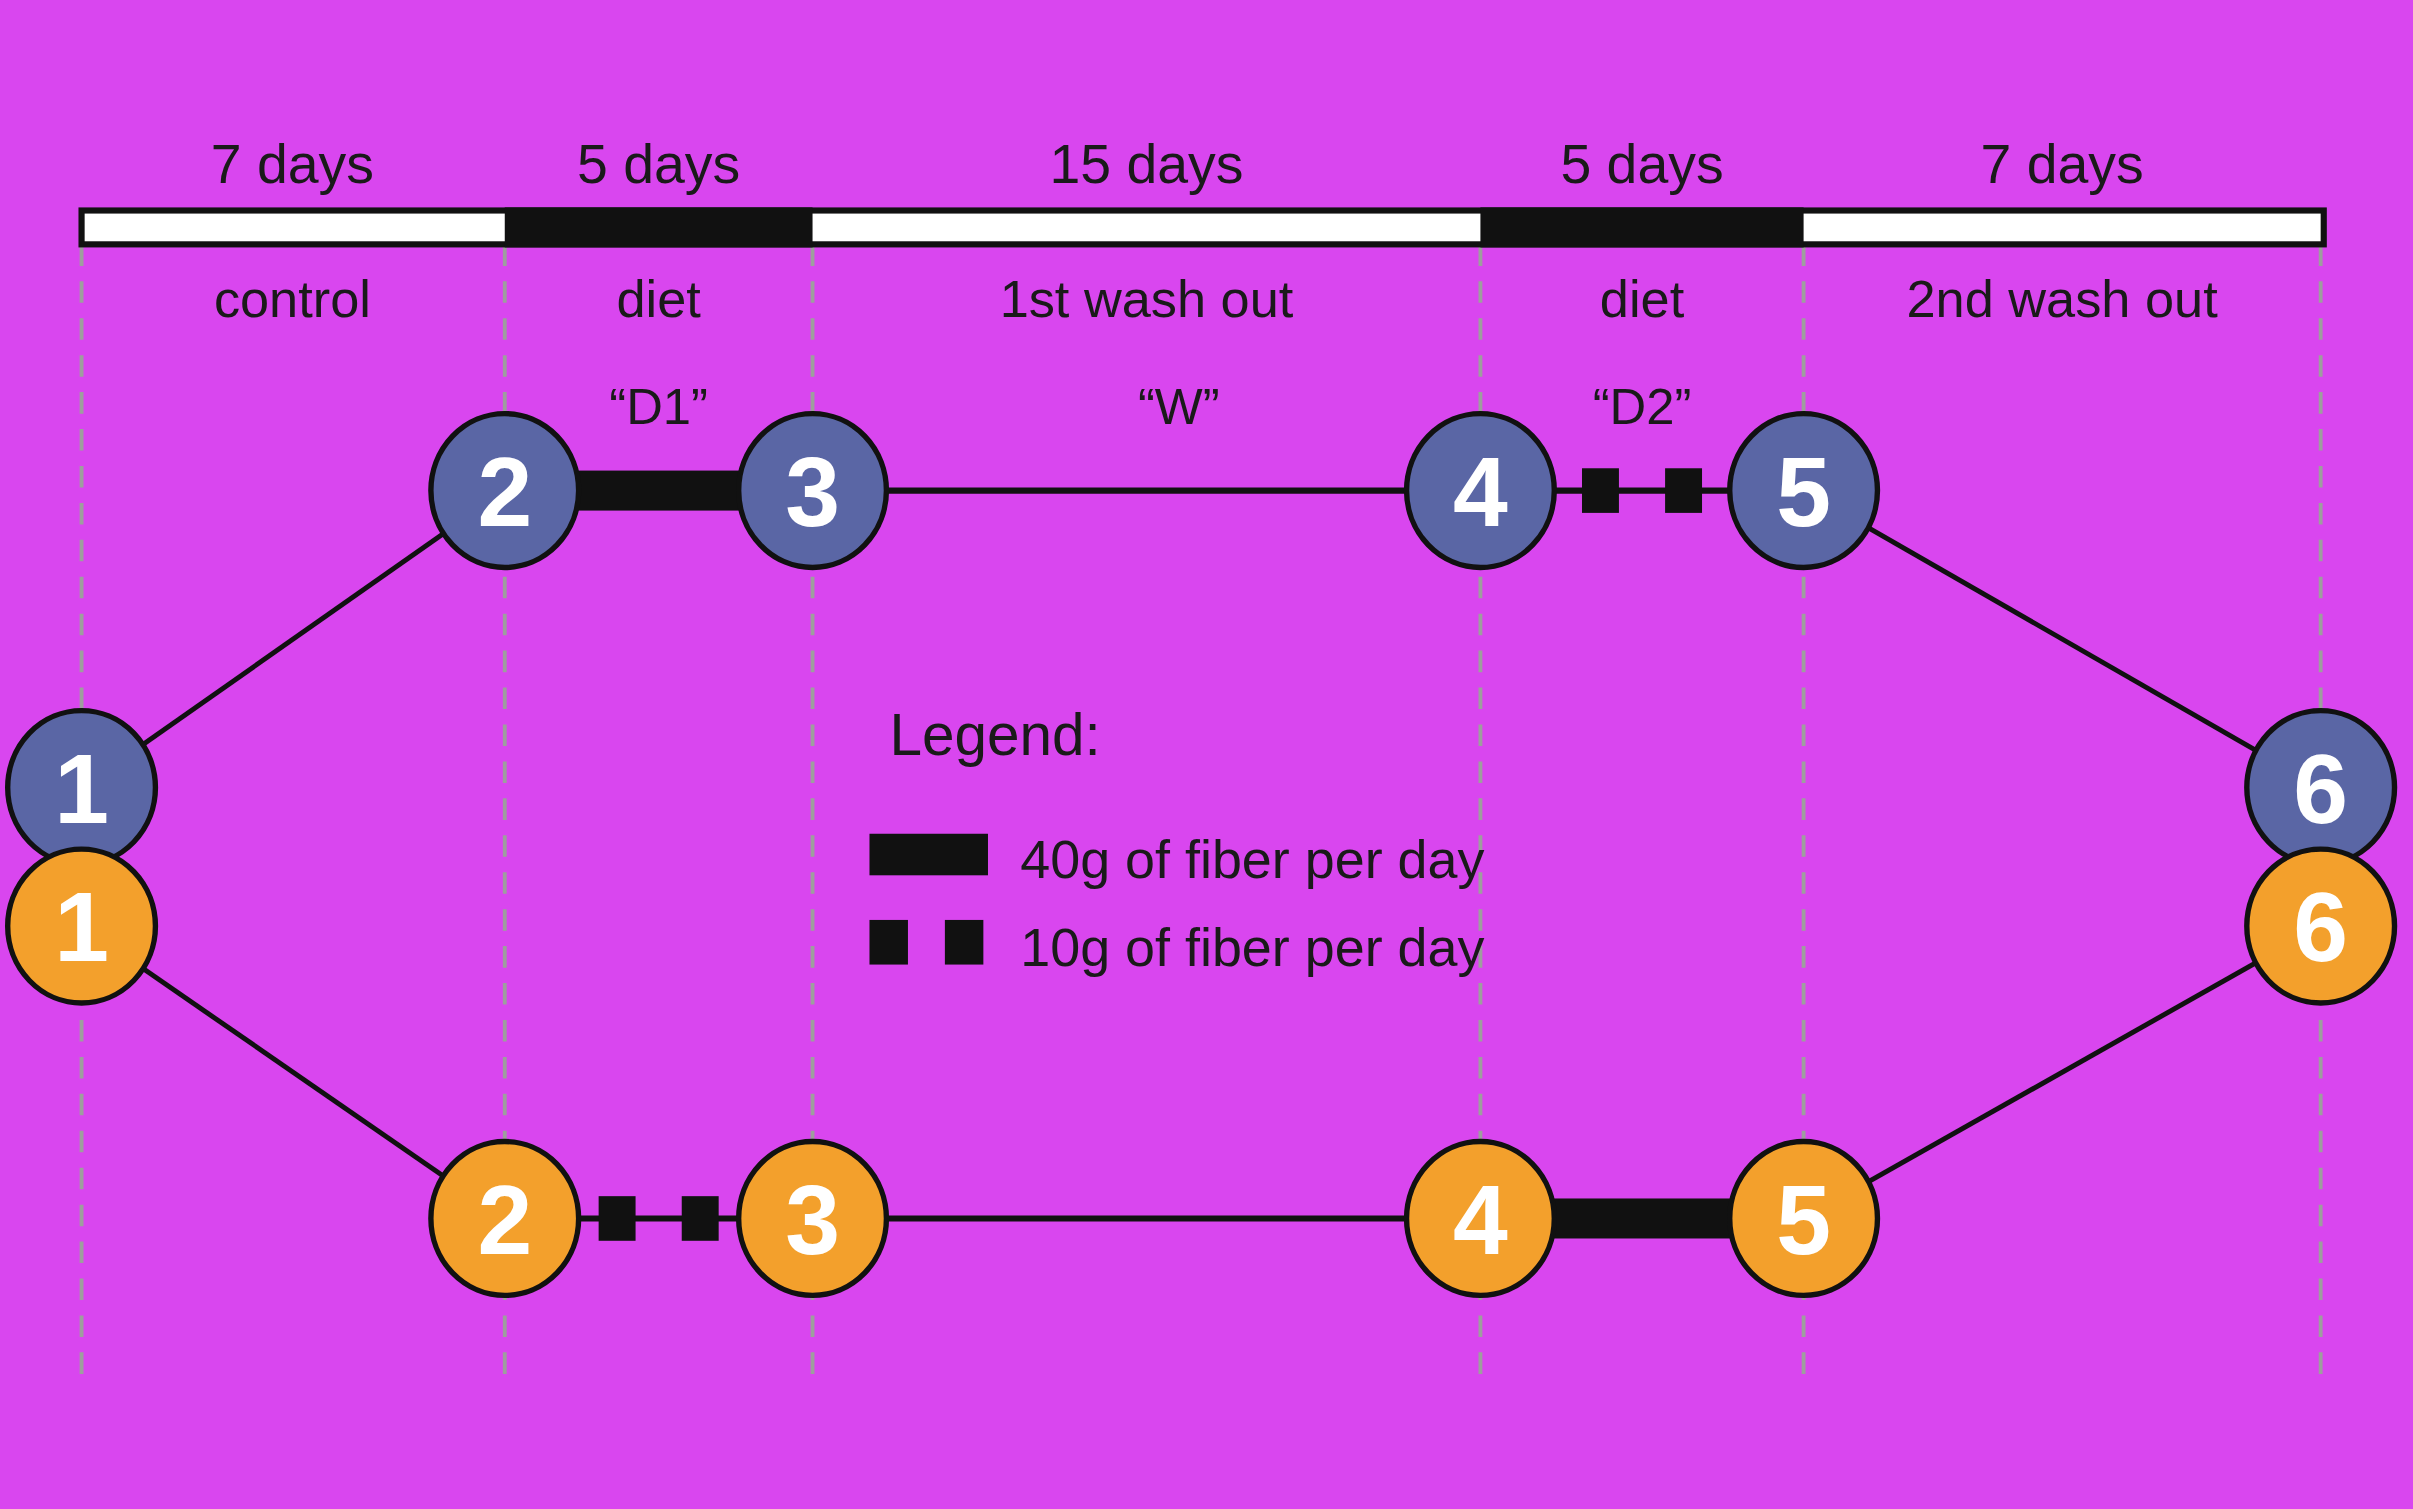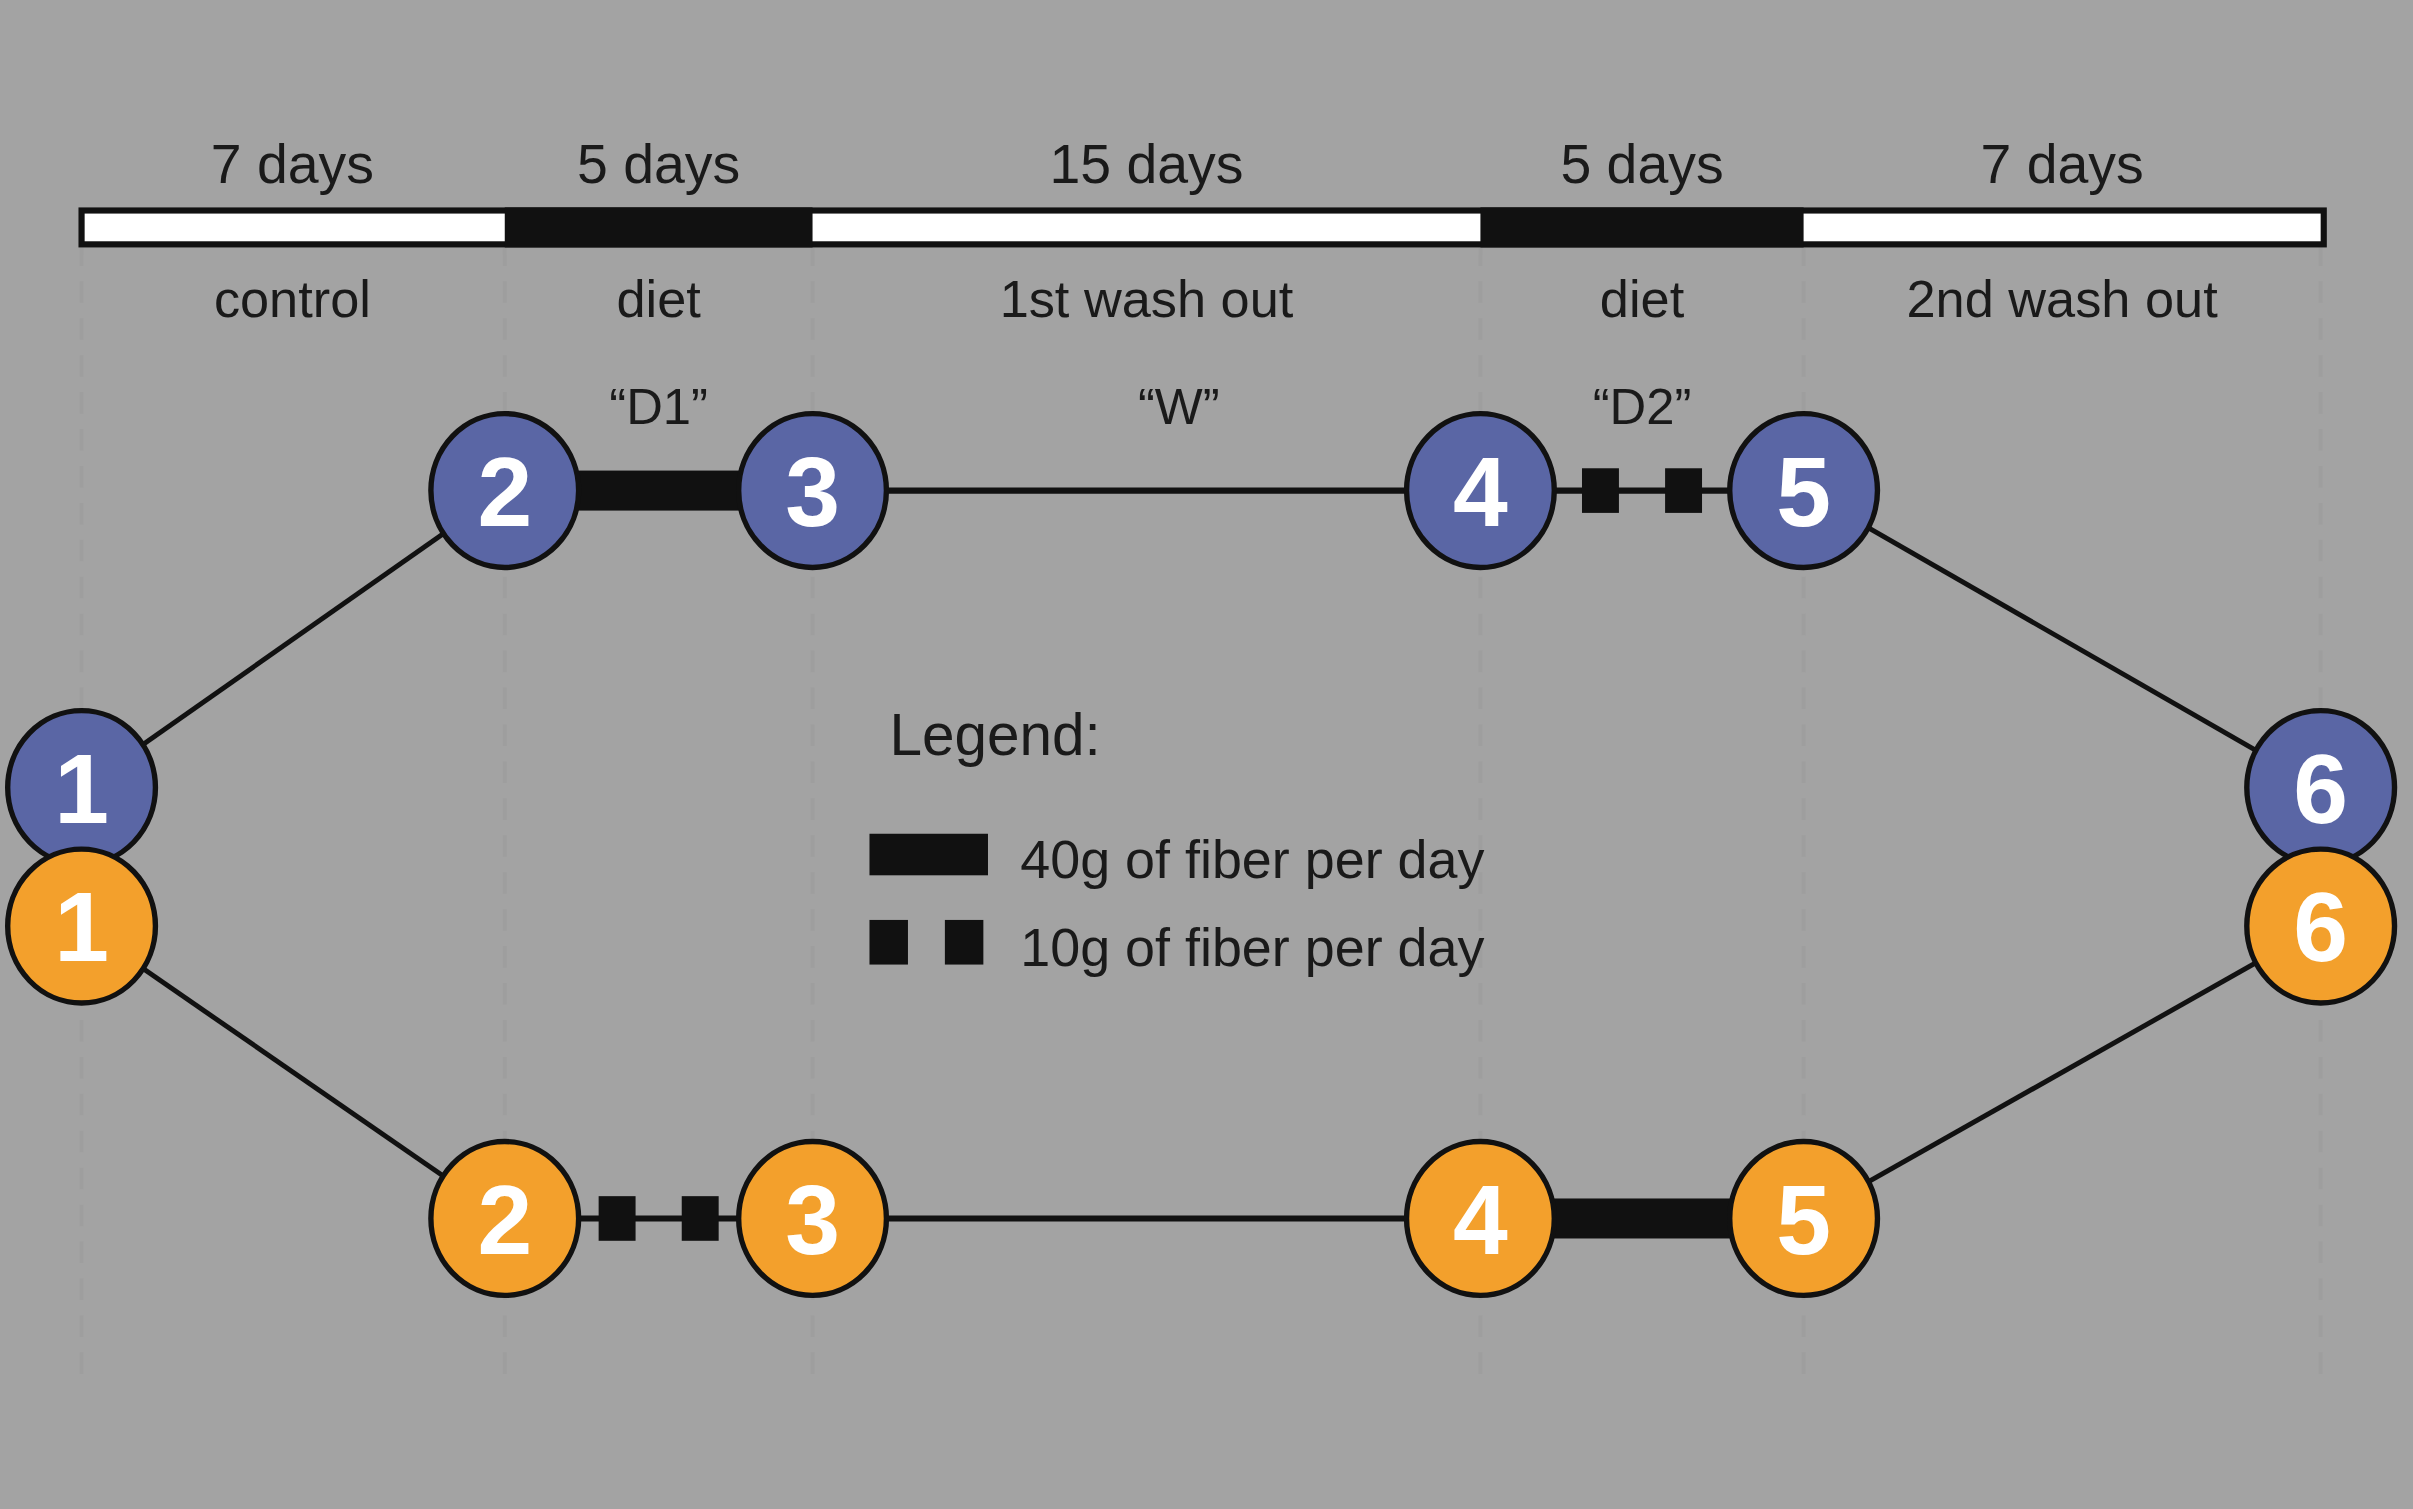--- a/index.html
+++ b/index.html
@@ -15,7 +15,7 @@
     display: flex;
     align-items: center;
     justify-content: center;
-    background: #a3a3a3;
+    background: #d946ef;
   }
   svg {
     width: 100%;

